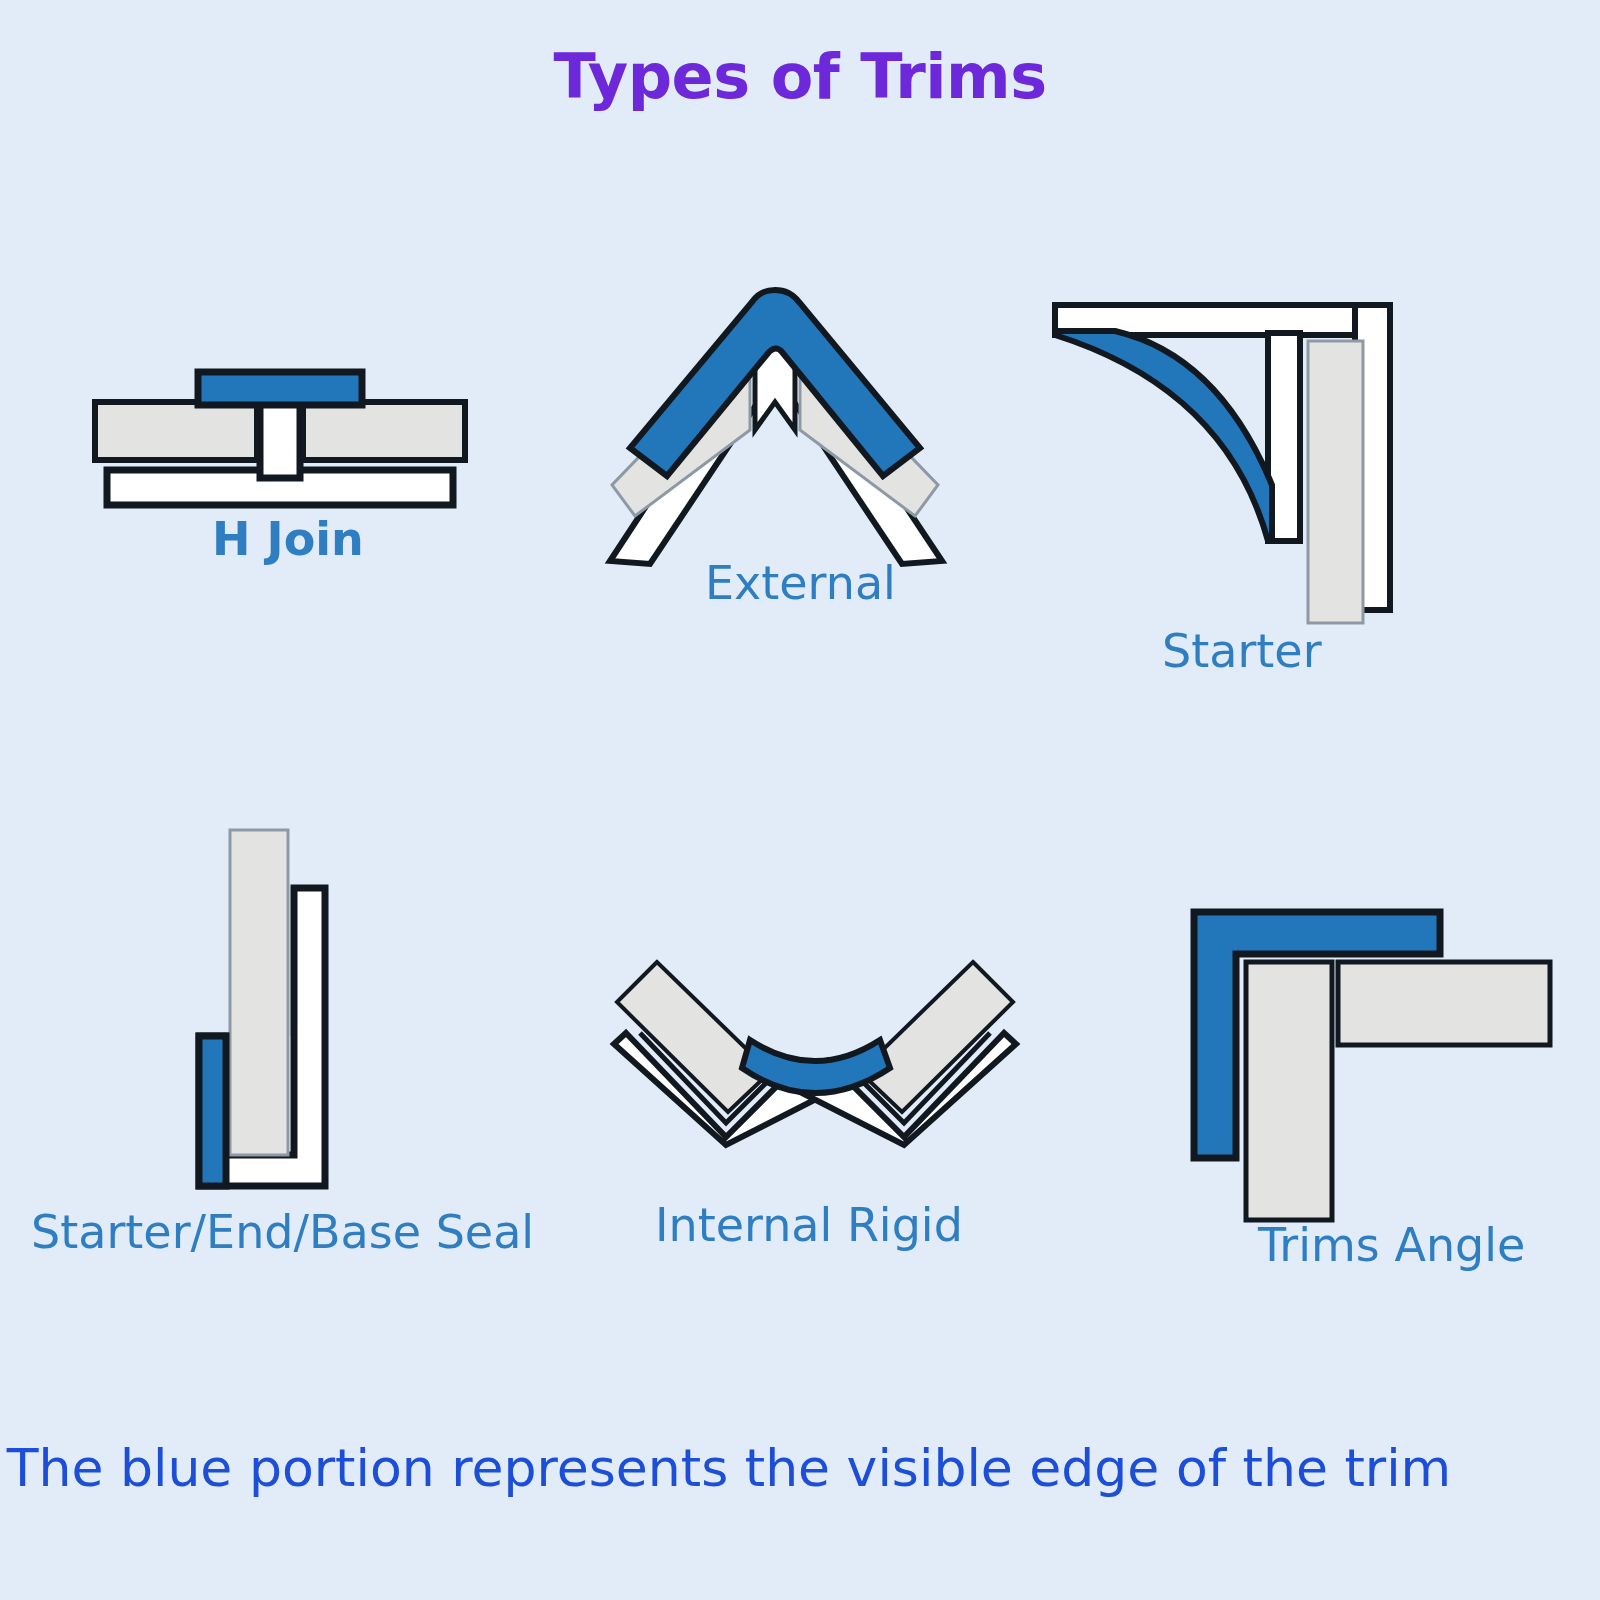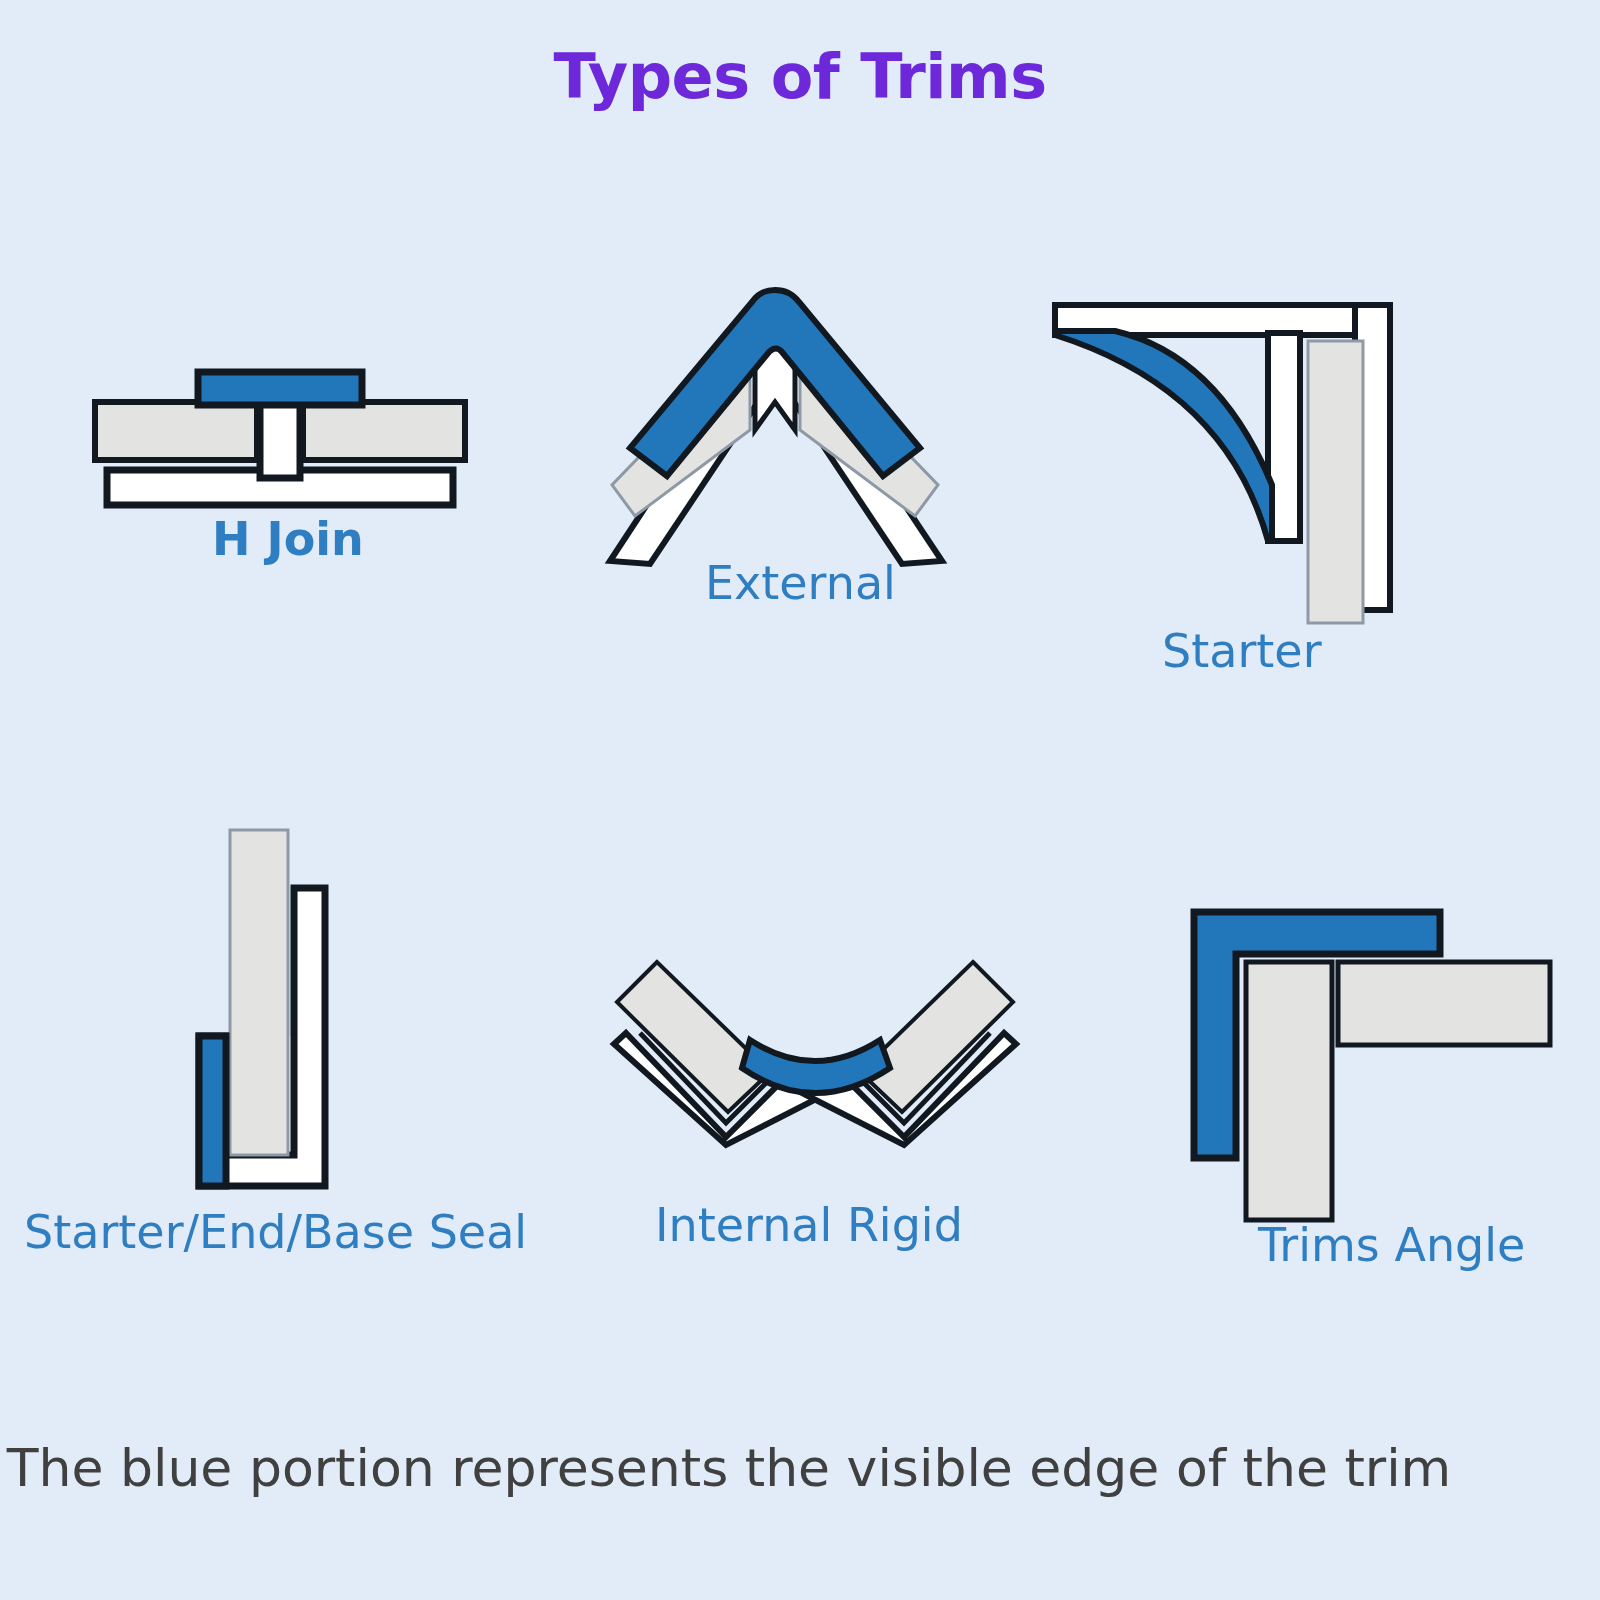--- a/index.html
+++ b/index.html
@@ -47,7 +47,7 @@
   #label-h-join      { left: 212px;  top: 512px; font-weight: bold;  }
   #label-external    { left: 705px;  top: 556px;  }
   #label-coving      { left: 1162px; top: 624px;  }
-  #label-starter     { left: 24px;   top: 1205px; }
+  #label-starter     { left: 31px;   top: 1205px; }
   #label-internal    { left: 655px;  top: 1198px; }
   #label-rigid       { left: 1258px; top: 1218px; }
 

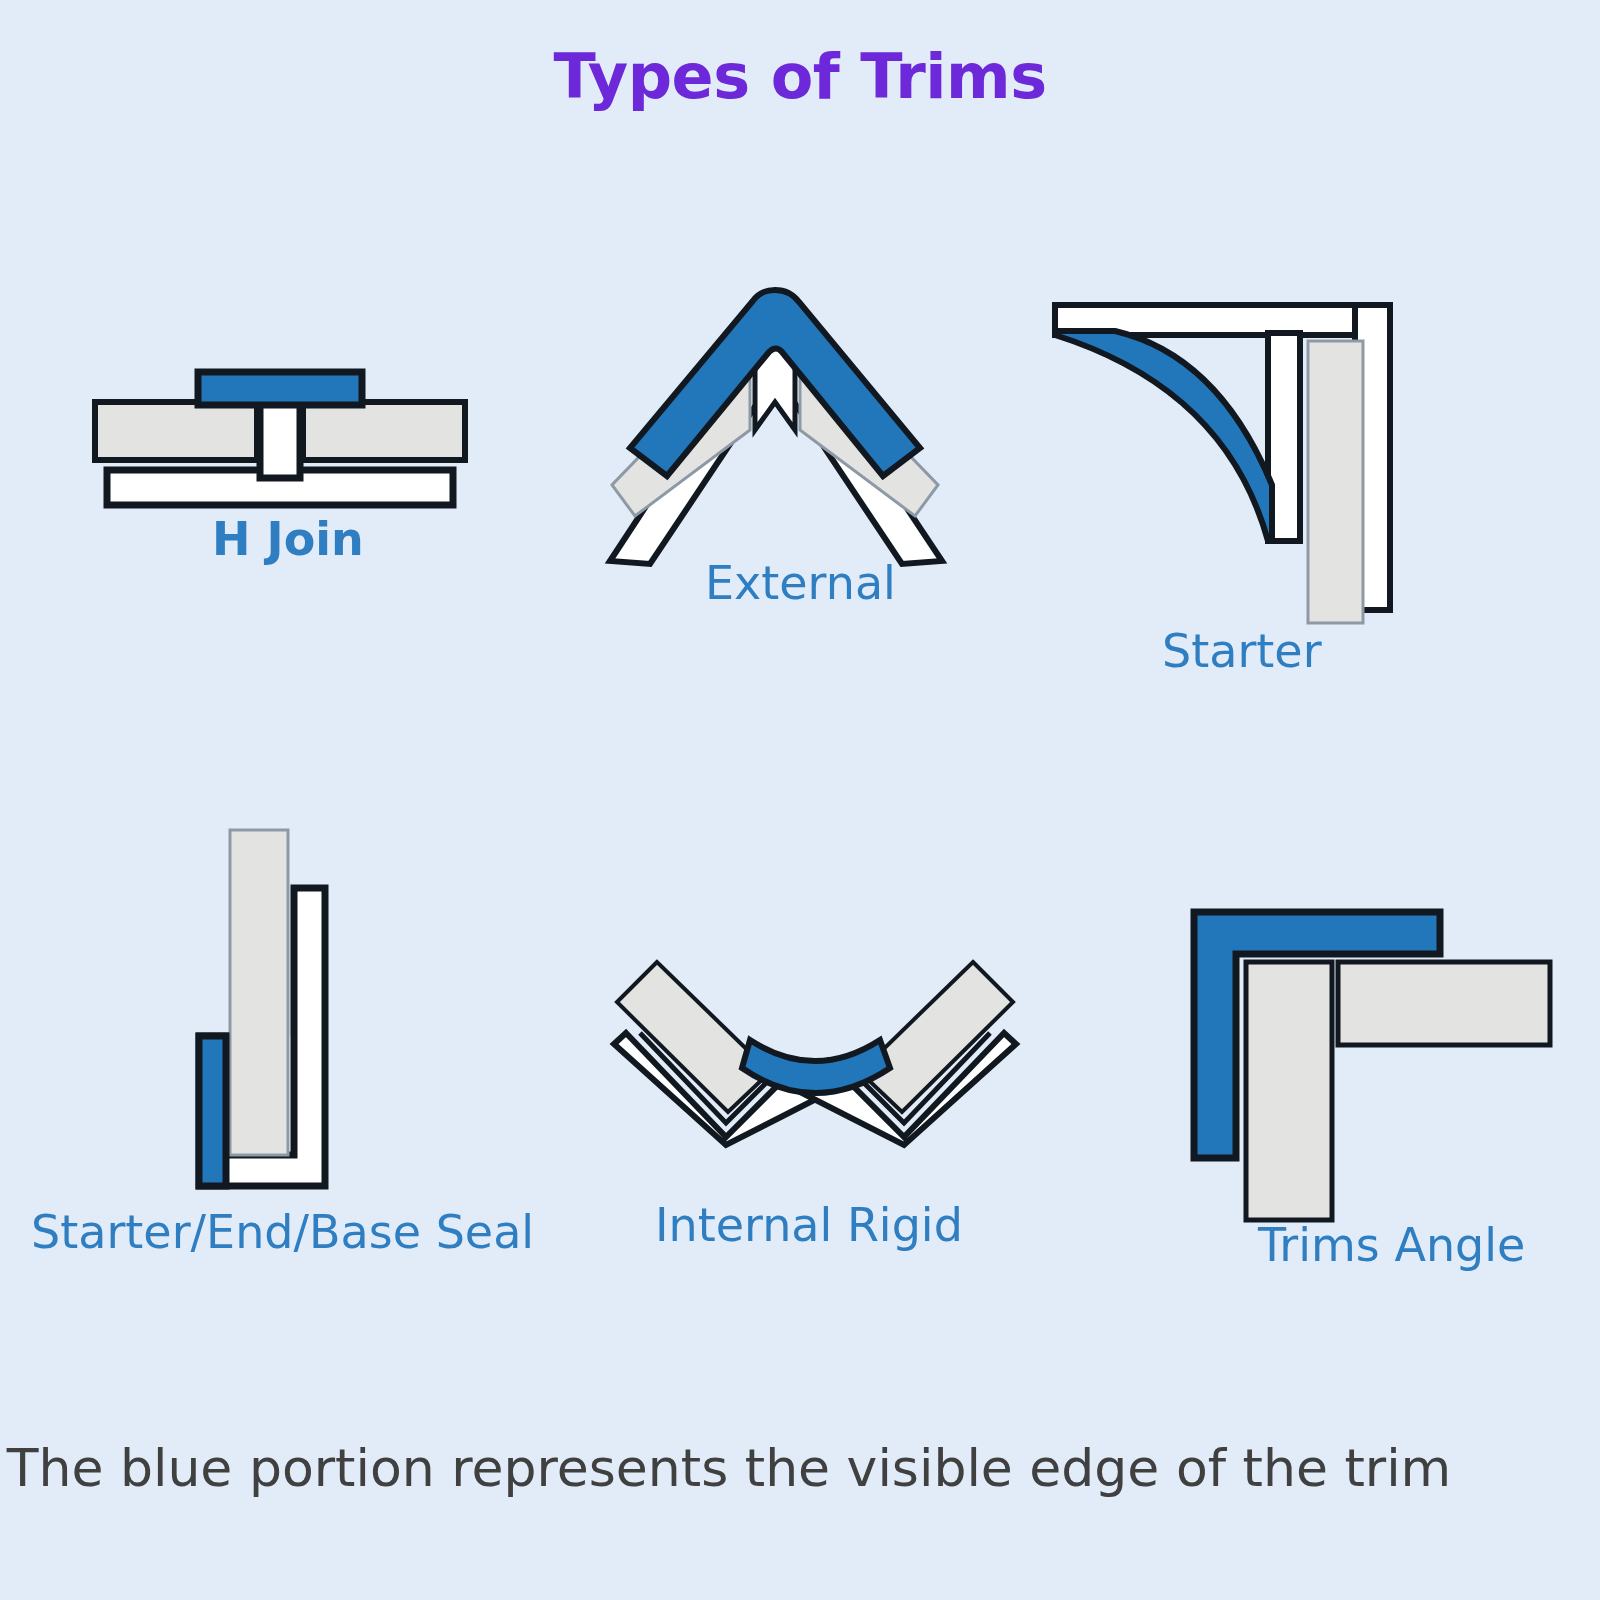--- a/index.html
+++ b/index.html
@@ -32,7 +32,7 @@
     width: 1458px;
     text-align: center;
     font-size: 52px;
-    color: #404040;
+    color: #1d4ed8;
   }
   .figure {
     position: absolute;

